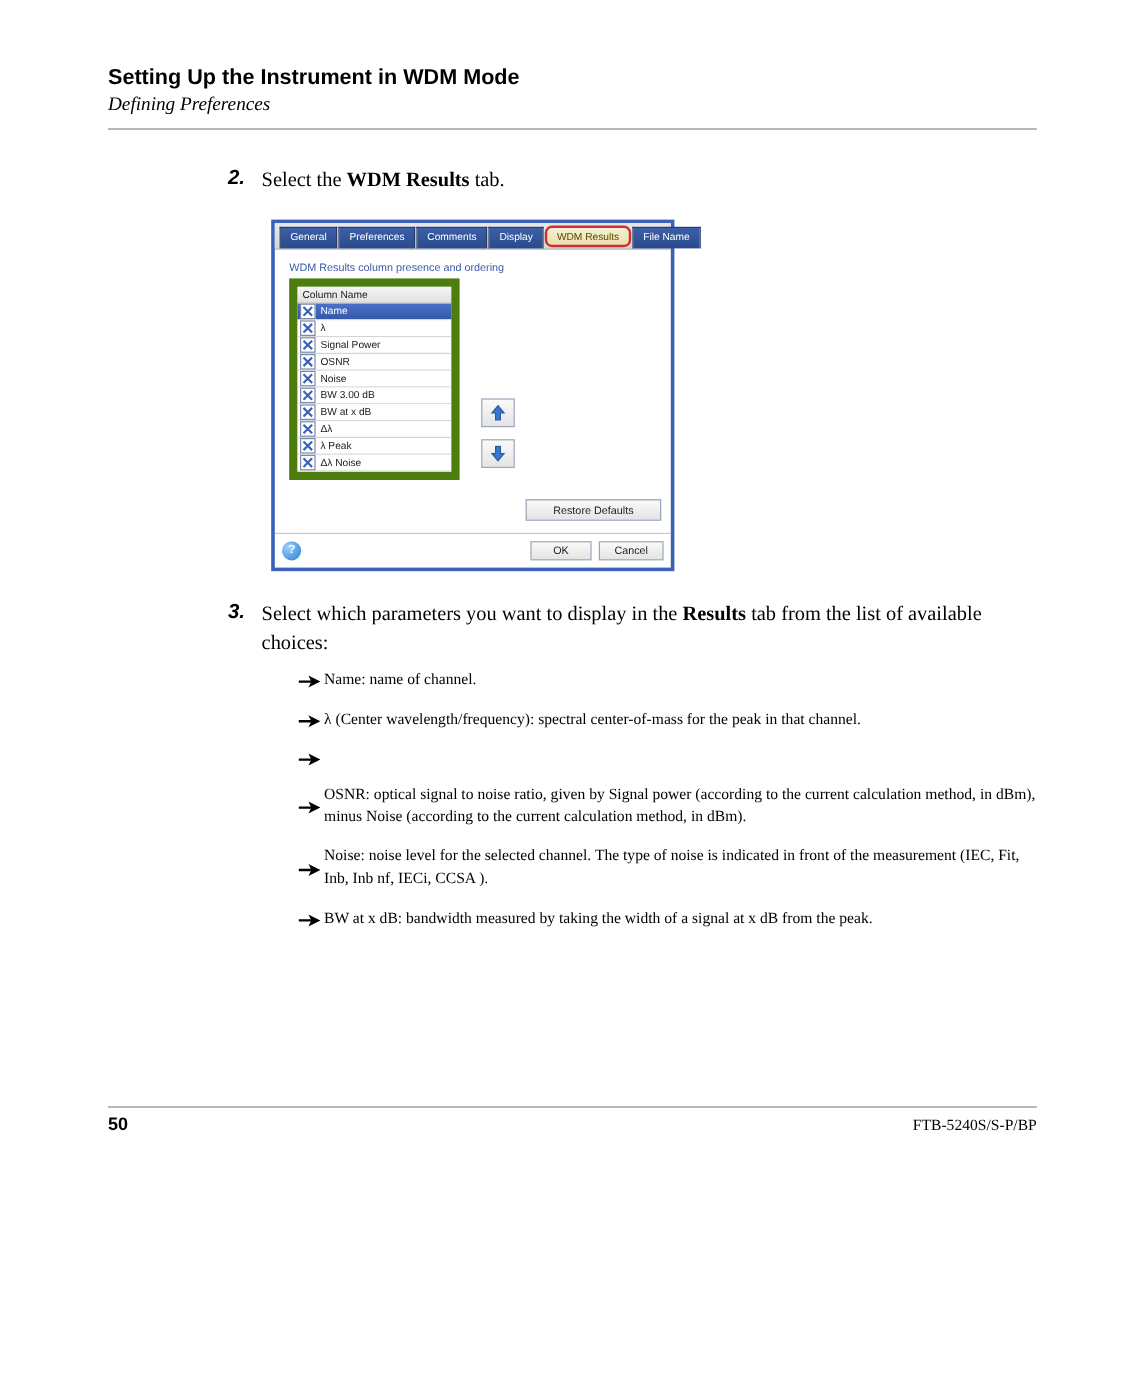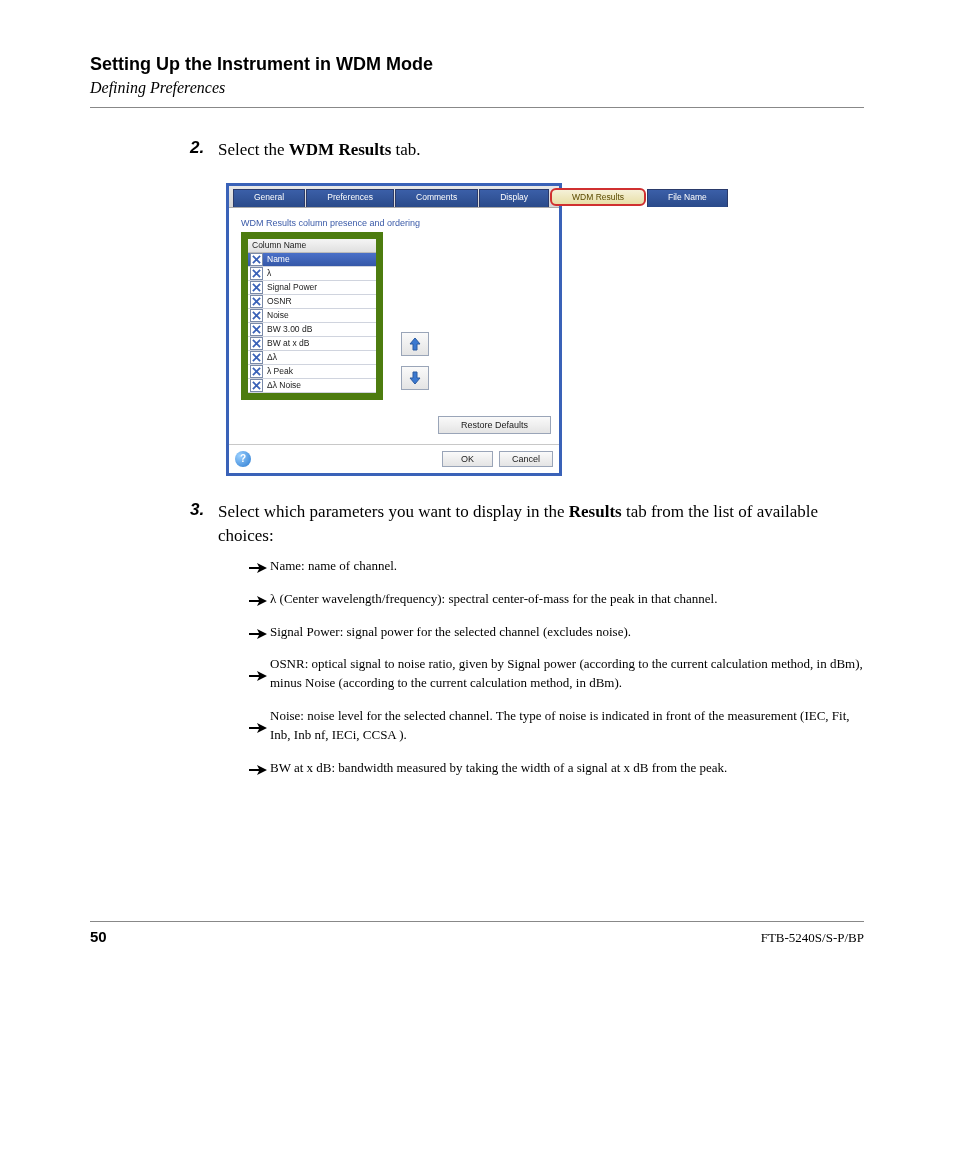--- a/index.html
+++ b/index.html
@@ -15,7 +15,7 @@
   
   .app{width:330px;margin:14px 0 24px 36px;background:#fff;border:3px solid #3a62b8;font-family:Tahoma,Arial,sans-serif;font-size:9px;color:#1a1a1a;}
   .tabs{display:flex;background:linear-gradient(#e8e8e8,#d6d6d6);padding:3px 4px 0 4px;border-bottom:1px solid #aaa;}
-  .tab{padding:2px 20px;margin-right:1px;background:linear-gradient(#3b5fa8,#2a4a8a);color:#fff;border:1px solid #2a3a6a;border-bottom:none;cursor:pointer;font-size:8.5px;white-space:nowrap;}
+  .tab{padding:2px 8px;margin-right:1px;background:linear-gradient(#3b5fa8,#2a4a8a);color:#fff;border:1px solid #2a3a6a;border-bottom:none;cursor:pointer;font-size:8.5px;white-space:nowrap;}
   .tab.active{background:linear-gradient(#f5f1d8,#e8dfa8);color:#5a4a00;border:2px solid #d03030;border-radius:6px;position:relative;top:-1px;}
   .group{margin:6px;padding:4px 6px 8px 6px;}
   .group-title{color:#3a5aa8;font-size:9px;margin-bottom:4px;}

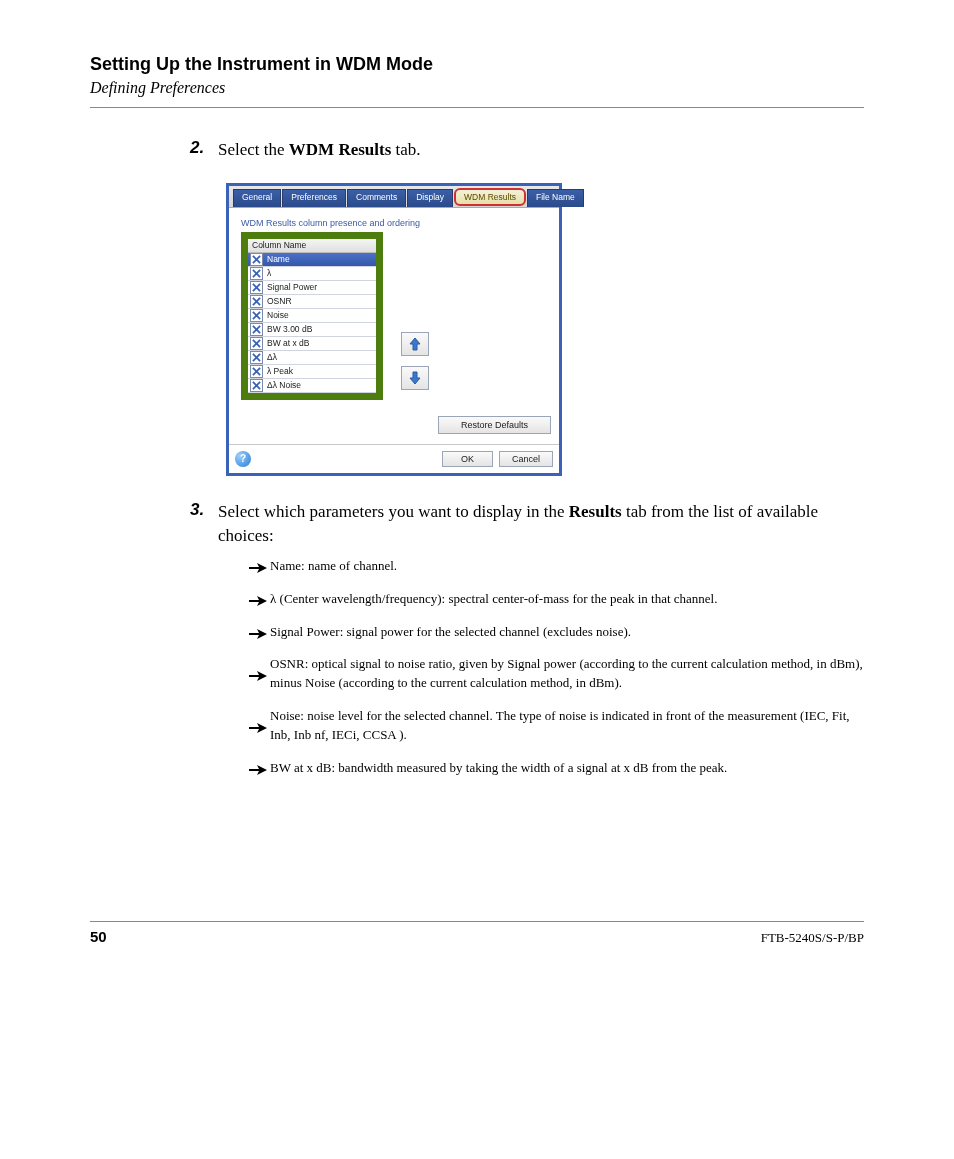--- a/index.html
+++ b/index.html
@@ -201,7 +201,6 @@
               <svg class="arrowhead" width="18" height="12" viewBox="0 0 18 12">
                 <path d="M0 5 L10 5 L8 1 L18 6 L8 11 L10 7 L0 7 Z" fill="#000"></path>
               </svg>
-              <div>Signal Power: signal power for the selected channel (excludes noise).</div>
             </div>
           <div class="bullet-row">
               <svg class="arrowhead" width="18" height="12" viewBox="0 0 18 12">

